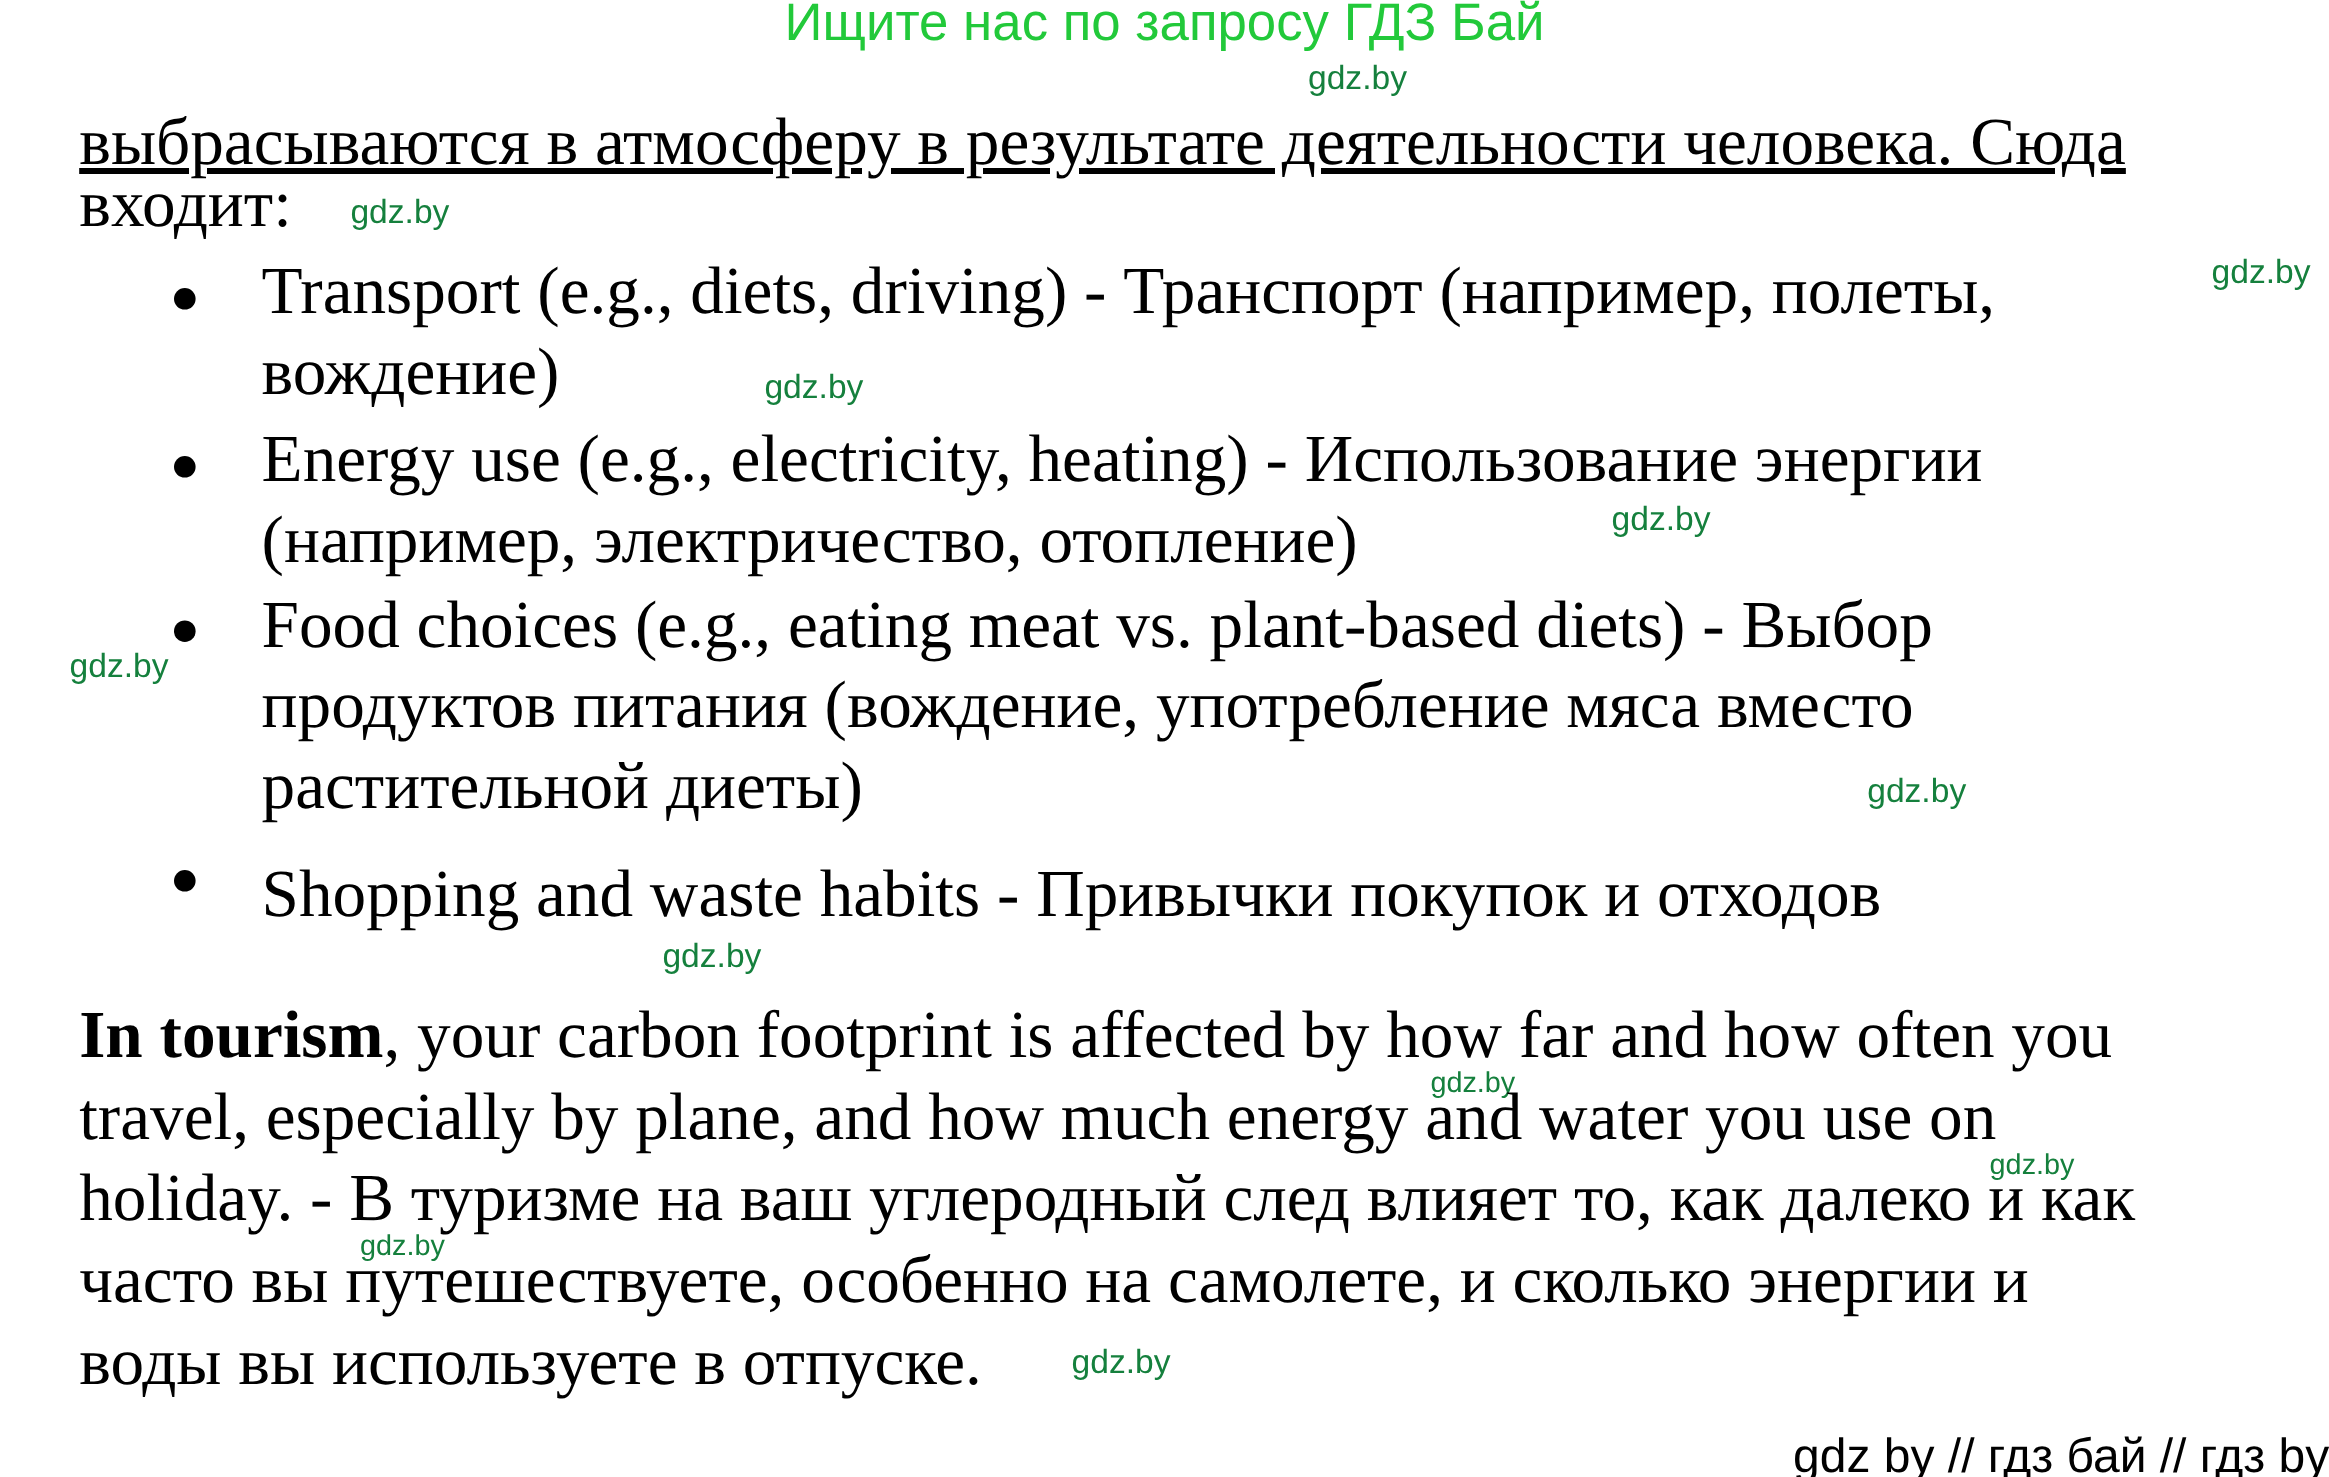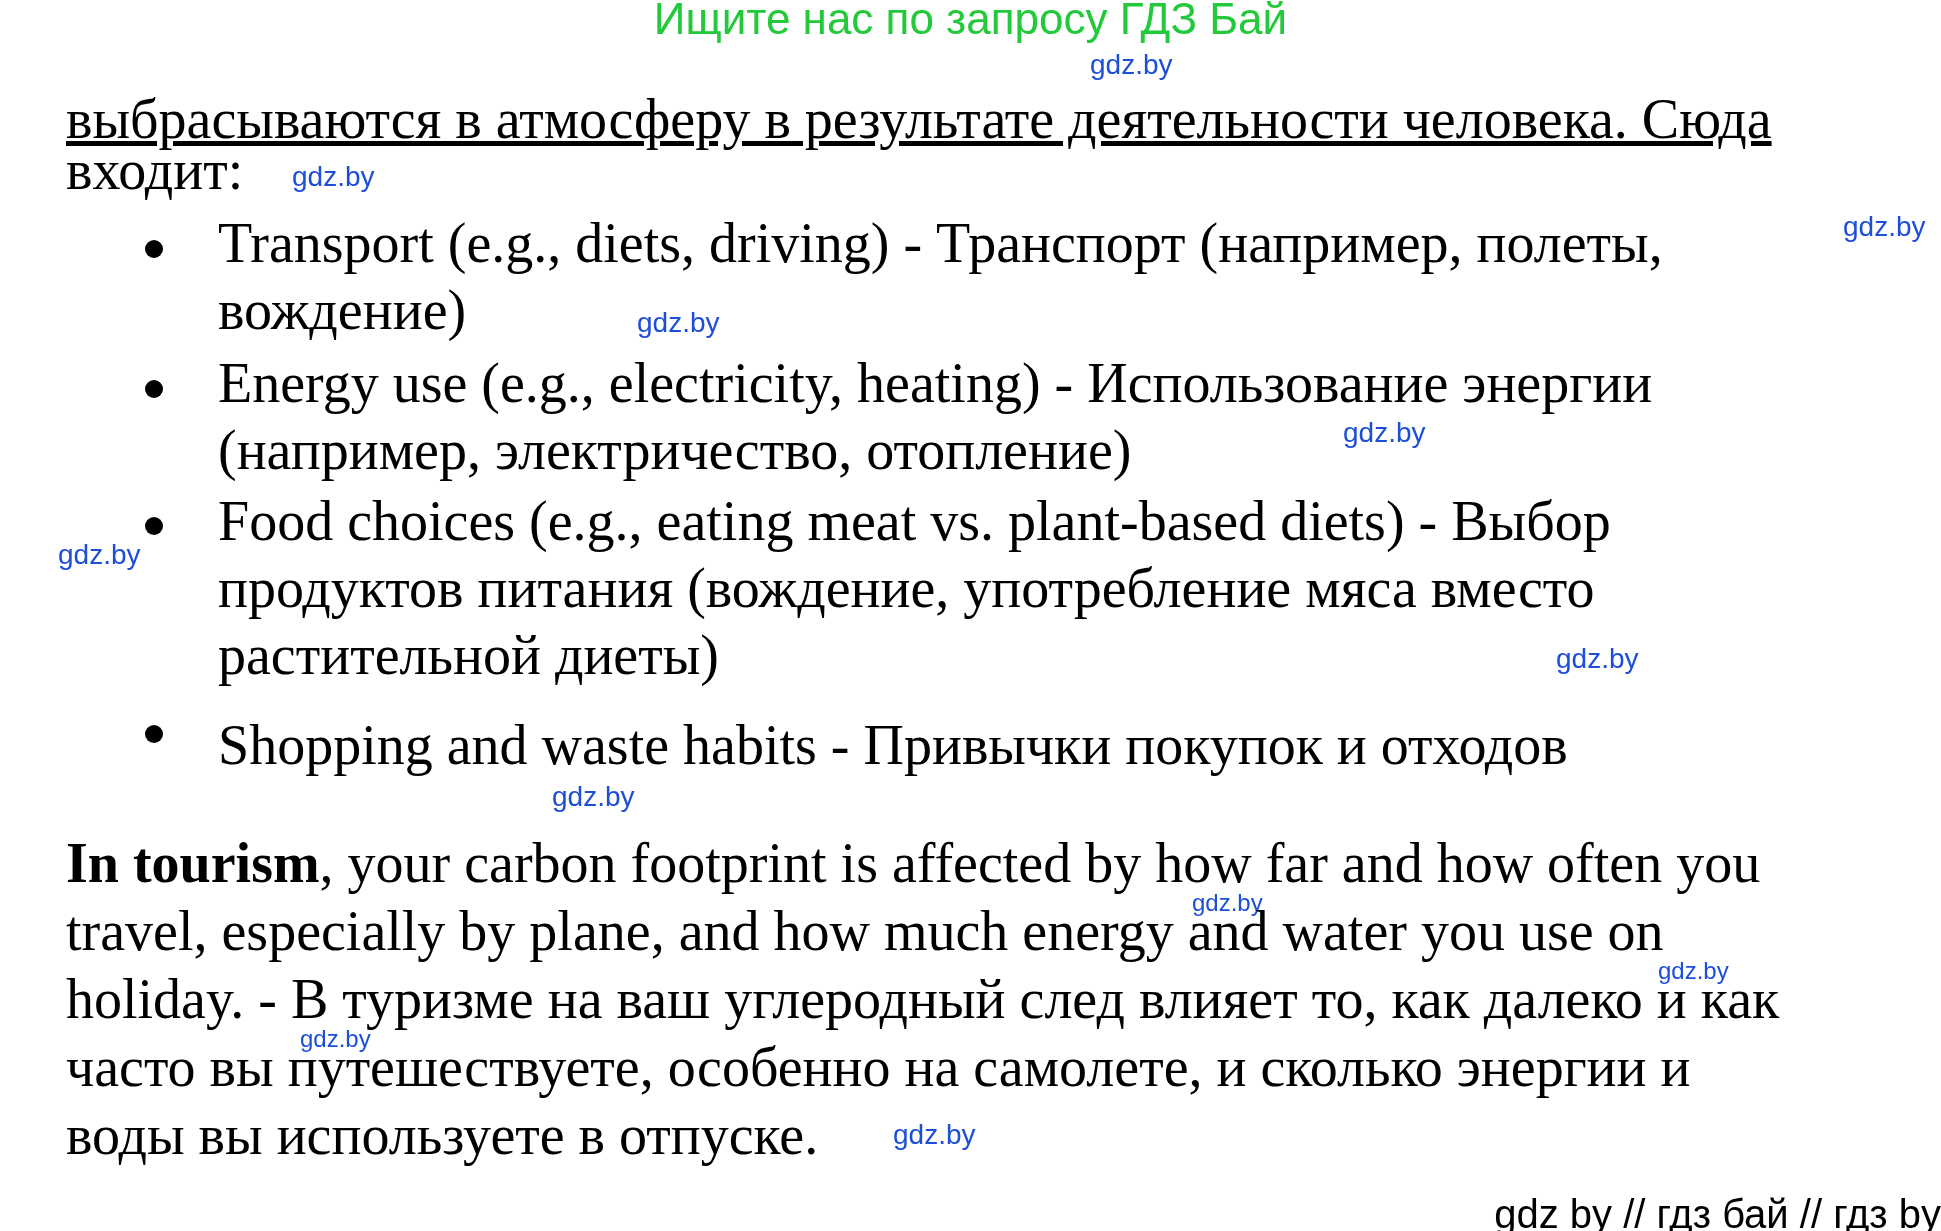--- a/index.html
+++ b/index.html
@@ -6,7 +6,7 @@
   body { width:1941px; height:1231px; position:relative; overflow:hidden; }
   .banner { position:absolute; top:0; left:0; width:1941px; text-align:center;
     font-family:"Liberation Sans", sans-serif; font-size:44px; color:#22c93a; line-height:38px; }
-  .wm { position:absolute; font-family:"Liberation Sans", sans-serif; font-size:28px; color:#1d4ed8; line-height:30px; white-space:nowrap; }
+  .wm { position:absolute; font-family:"Liberation Sans", sans-serif; font-size:28px; color:#15803d; line-height:30px; white-space:nowrap; }
   .wm.small { font-size:24px; }
   .body-text { position:absolute; font-family:"Liberation Serif", serif; font-size:56px; color:#000;
     line-height:67px; text-align:justify; }

